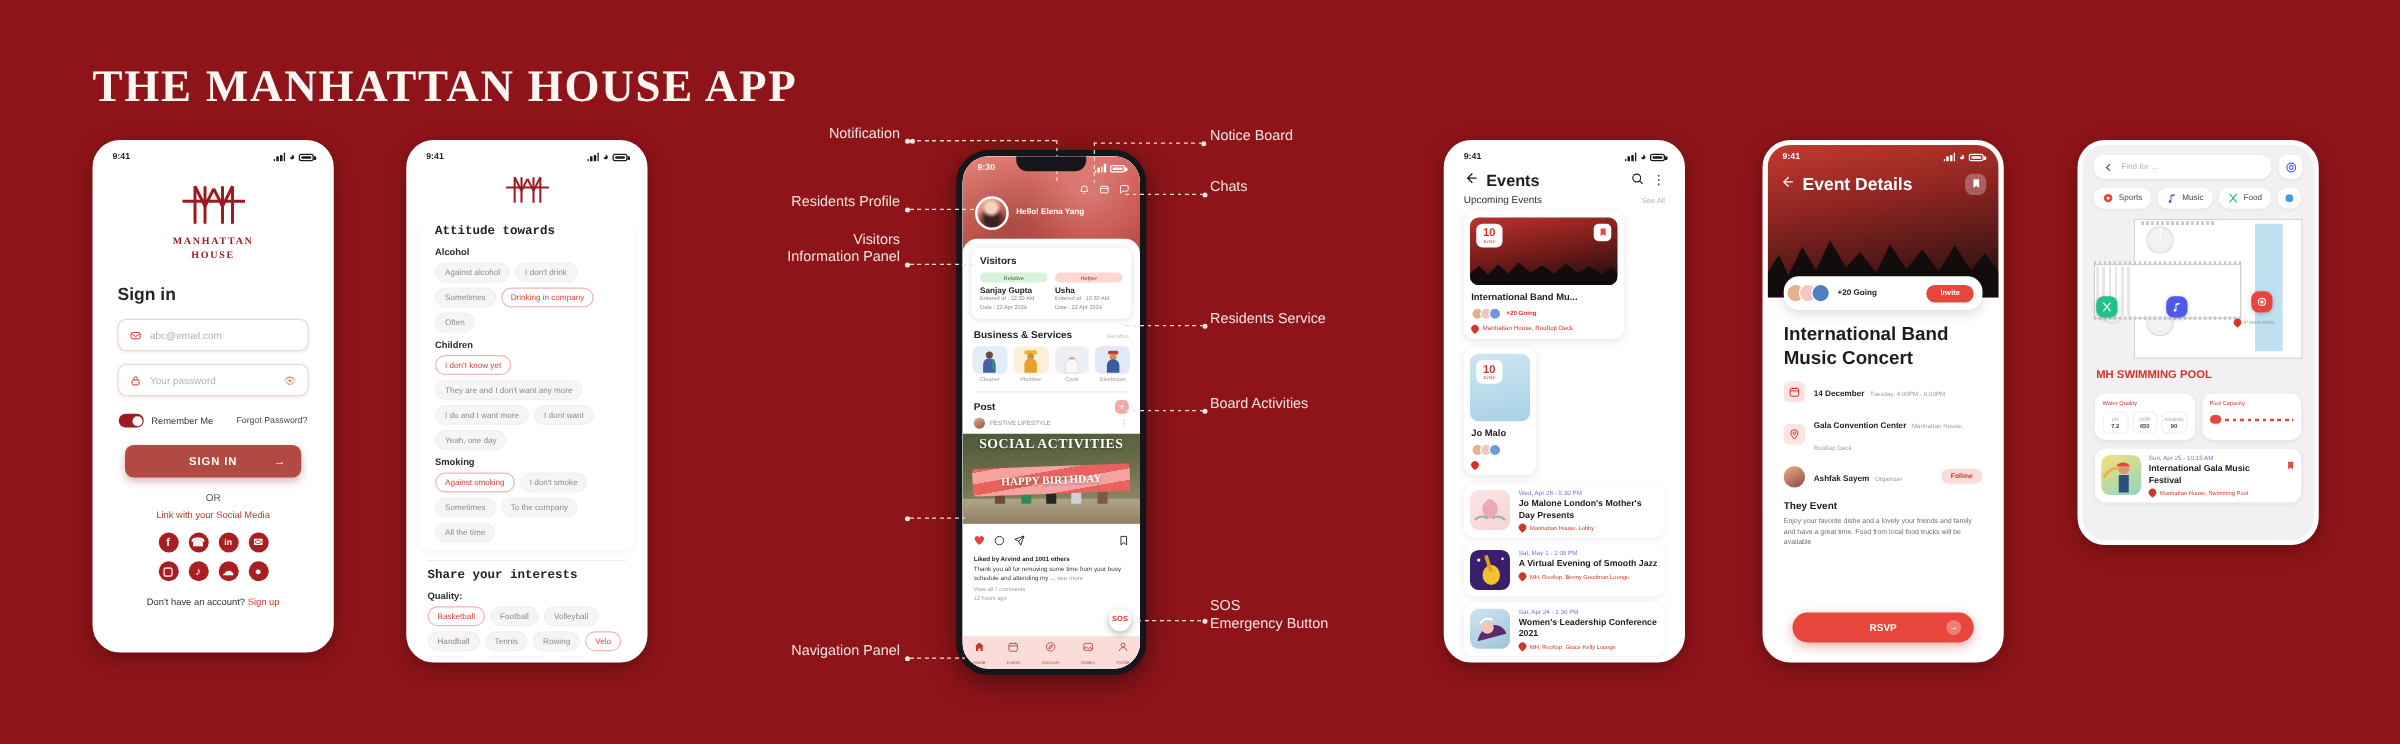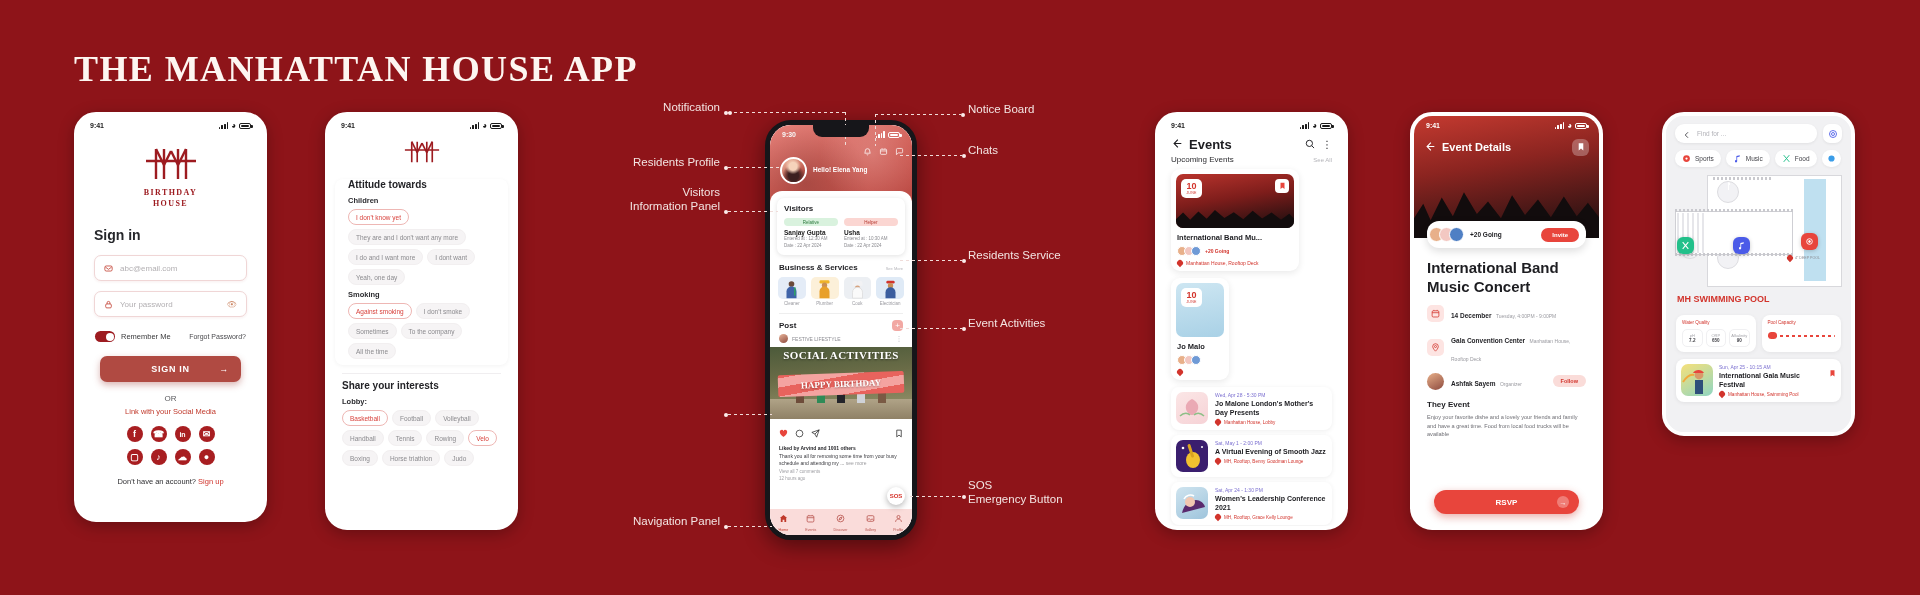--- a/index.html
+++ b/index.html
@@ -219,7 +219,7 @@
     clip-path: polygon(0 62%,5% 34%,9% 66%,15% 22%,21% 58%,27% 12%,34% 54%,40% 30%,47% 62%,53% 18%,60% 56%,67% 26%,74% 60%,81% 20%,88% 58%,94% 32%,100% 60%,100% 100%,0 100%); }
   .d-top { position: absolute; top: 22px; left: 0; right: 0; display: flex; align-items: center;
     gap: 7px; padding: 0 10px; z-index: 3; }
-  .d-top h3 { font-size: 11px; font-weight: bold; color: #fff; flex: 1; }
+  .d-top h3 { font-size: 14px; font-weight: bold; color: #fff; flex: 1; }
   .d-bm { width: 17px; height: 17px; border-radius: 6px; background: rgba(255,255,255,.28);
     display: flex; align-items: center; justify-content: center; }
   .d-going { position: relative; margin: -17px 13px 0; background: #fff; border-radius: 12px;

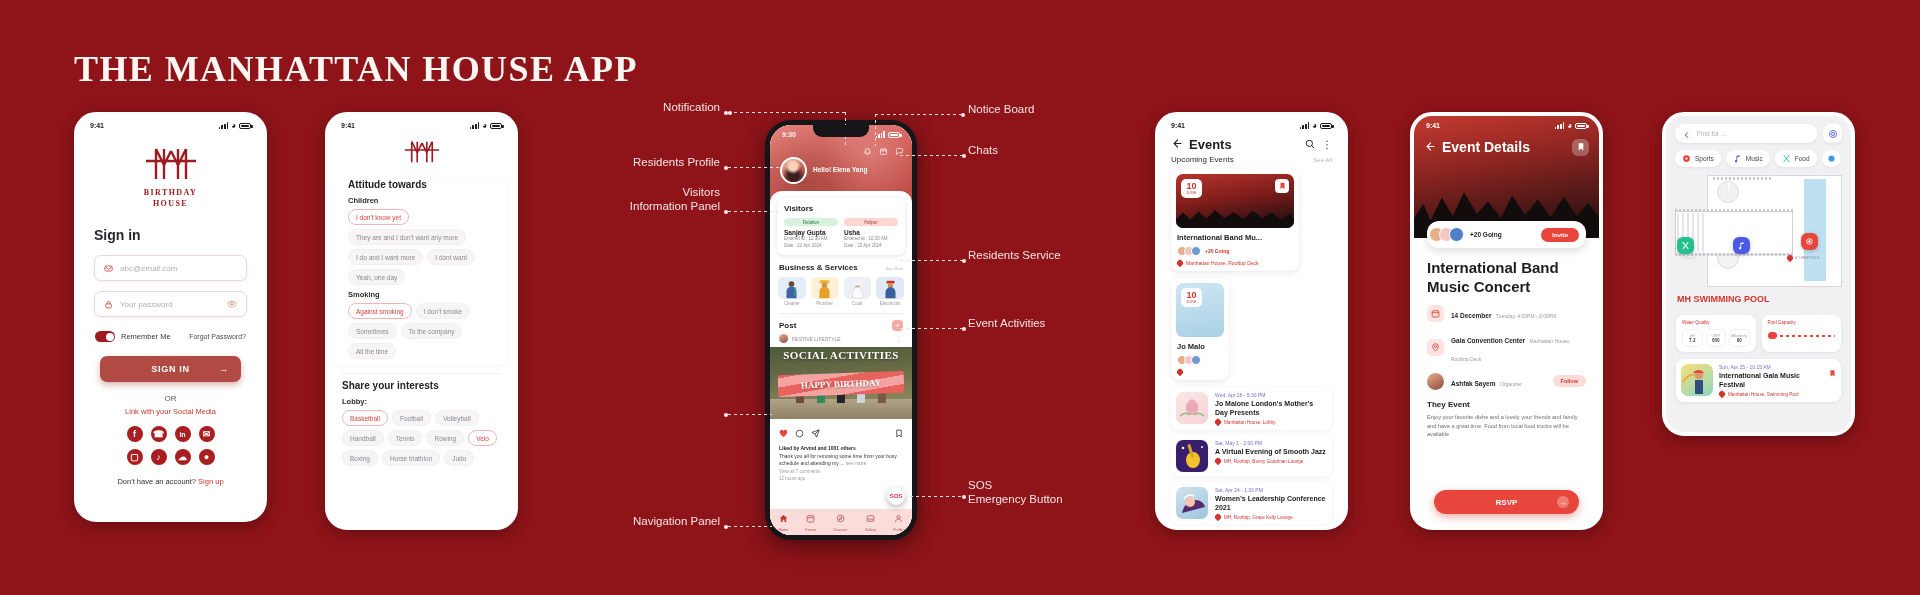--- a/index.html
+++ b/index.html
@@ -87,7 +87,7 @@
   
   #phone2 { left: 325px; top: 112px; width: 193px; height: 418px; }
   .p2-logo { margin: 8px auto 10px; width: 44px; }
-  .sect-h { font-size: 10px; font-weight: bold; color: #232327; padding: 0 13px; margin: 6px 0 6px; }
+  .sect-h { font-size: 10px; font-weight: bold; color: #232327; padding: 0 13px; margin: 6px 0 6px; font-family: Liberation Mono, monospace; }
   .sub-h { font-size: 7.5px; font-weight: bold; color: #2b2b2f; padding: 0 13px; margin: 5px 0 4px; }
   .chips { display: flex; flex-wrap: wrap; gap: 4px; padding: 0 13px; }
   .chip {

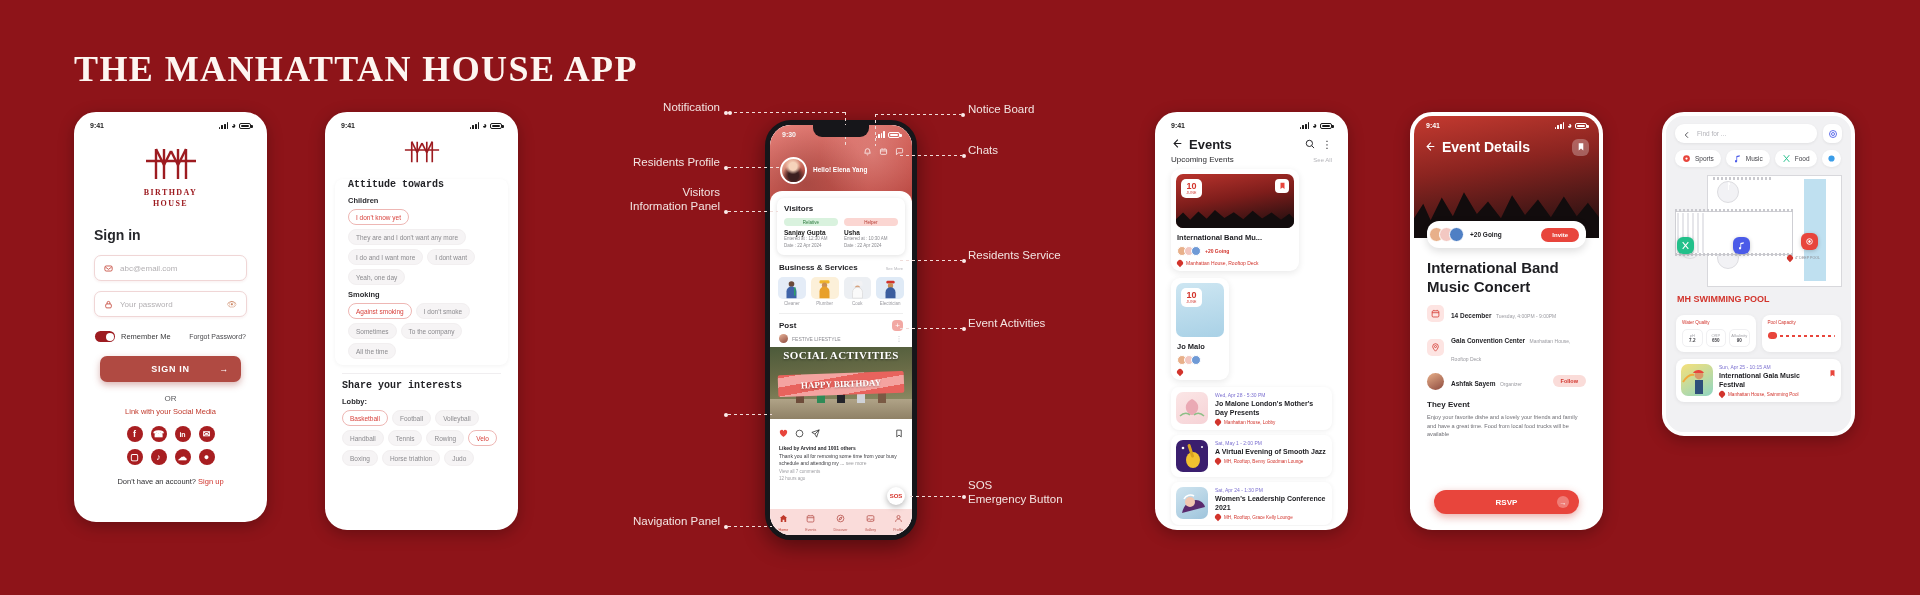--- a/index.html
+++ b/index.html
@@ -346,7 +346,7 @@
       </svg>
     </div>
     <div class="p1-brand">
-      <span>BIRTHDAY</span><br>
+      <span>MANHATTAN</span><br>
       <span>HOUSE</span>
     </div>
 

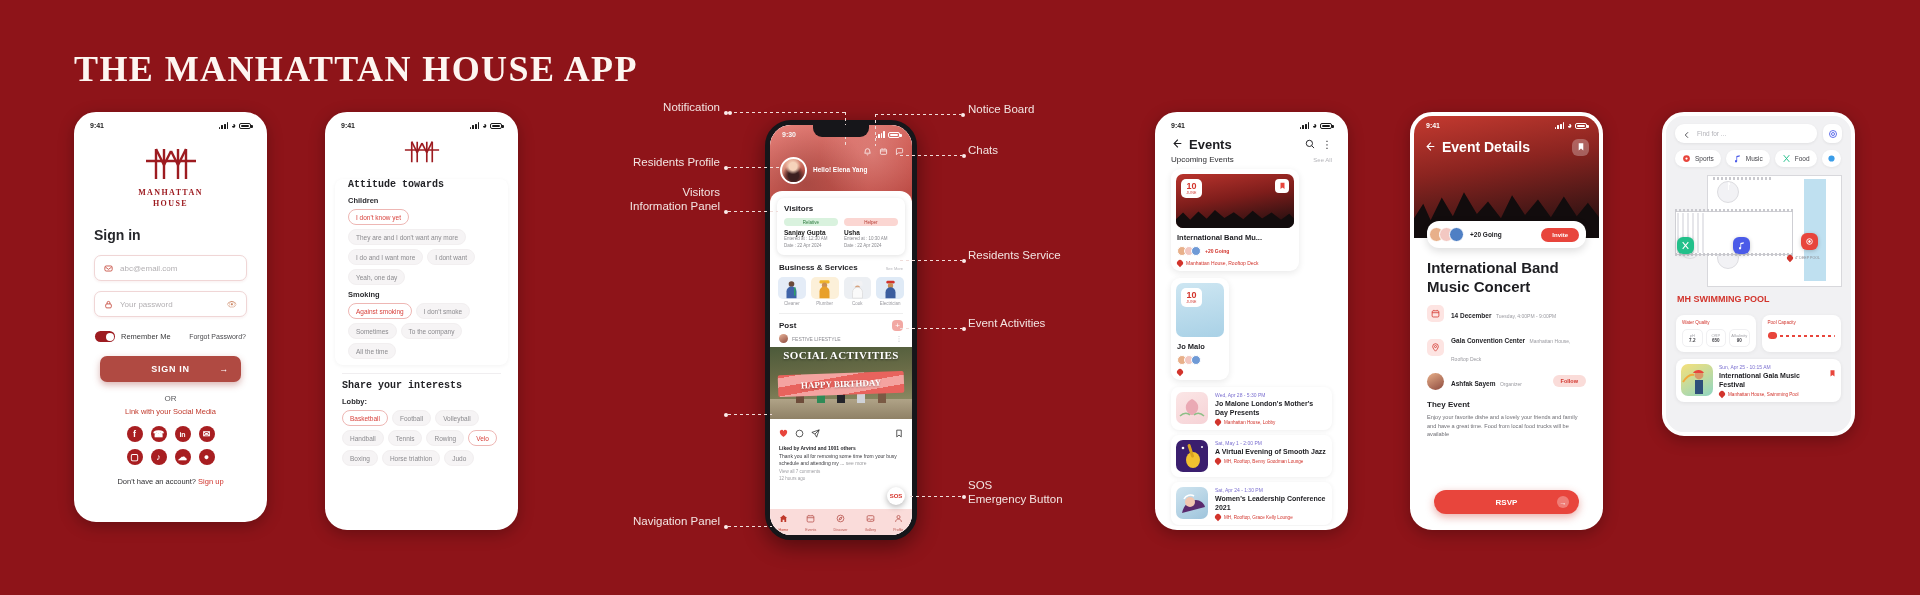--- a/index.html
+++ b/index.html
@@ -443,6 +443,16 @@
     <div class="p2-card">
       <div class="sect-h">Attitude towards</div>
       <div>
+        <div class="sub-h">Alcohol</div>
+        <div class="chips">
+          <span class="chip sel" style="color:#8b8a8e;background:#f6f4f5;border-color:#f2eff0">Against alcohol</span>
+          <span class="chip">I don't drink</span>
+          <span class="chip">Sometimes</span>
+          <span class="chip sel">Drinking in company</span>
+          <span class="chip">Often</span>
+        </div>
+      </div>
+      <div>
         <div class="sub-h">Children</div>
         <div class="chips">
           <span class="chip sel">I don't know yet</span>

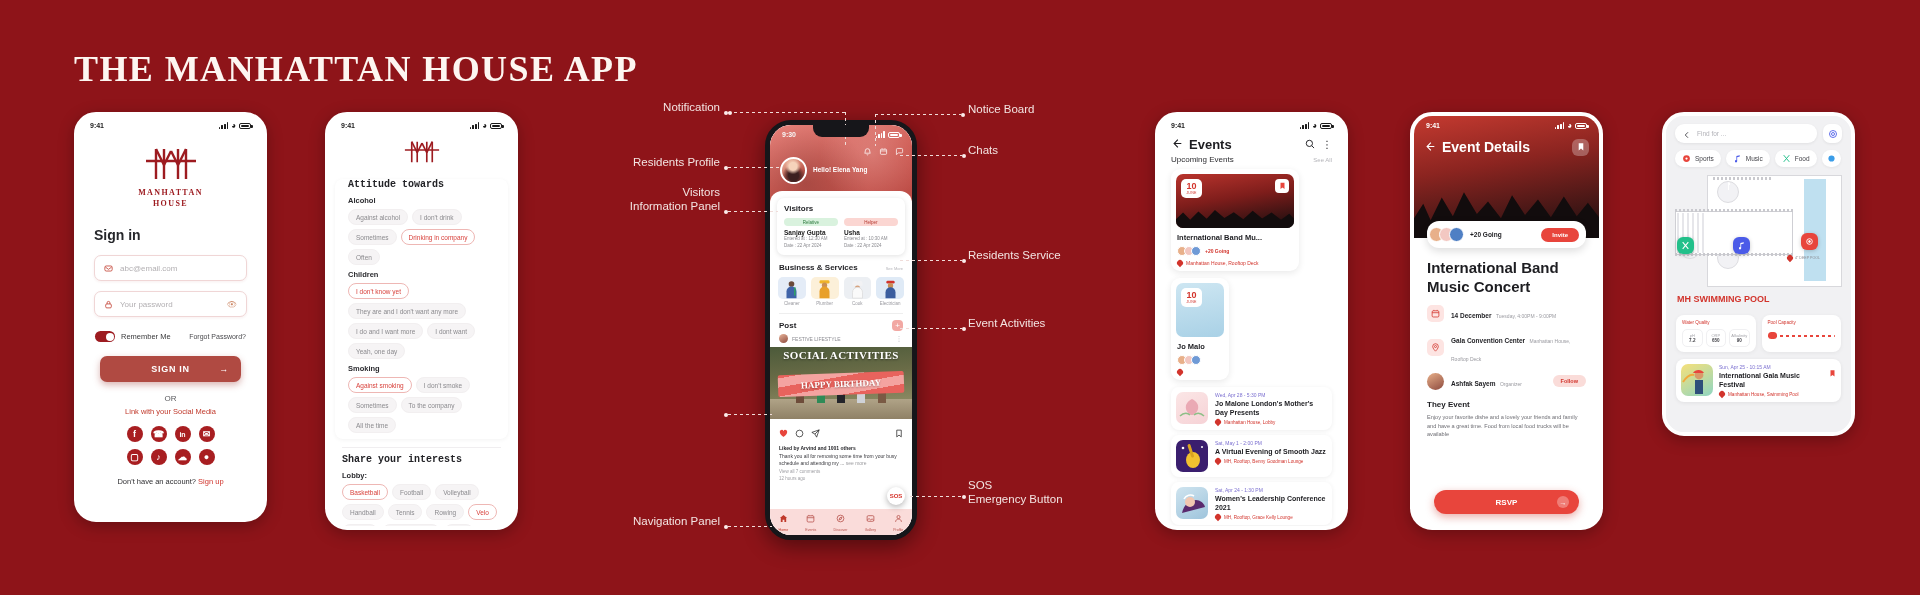--- a/index.html
+++ b/index.html
@@ -1108,7 +1108,7 @@
   <div class="anno" style="left:968px; top:248px;">Residents Service</div>
   <div class="leader dotR" style="left:900px; top:260px; width:62px;"></div>
 
-  <div class="anno" style="left:968px; top:316px;">Event Activities</div>
+  <div class="anno" style="left:968px; top:316px;">Board Activities</div>
   <div class="leader dotR" style="left:900px; top:328px; width:62px;"></div>
 
   <div class="anno" style="left:968px; top:478px;">SOS

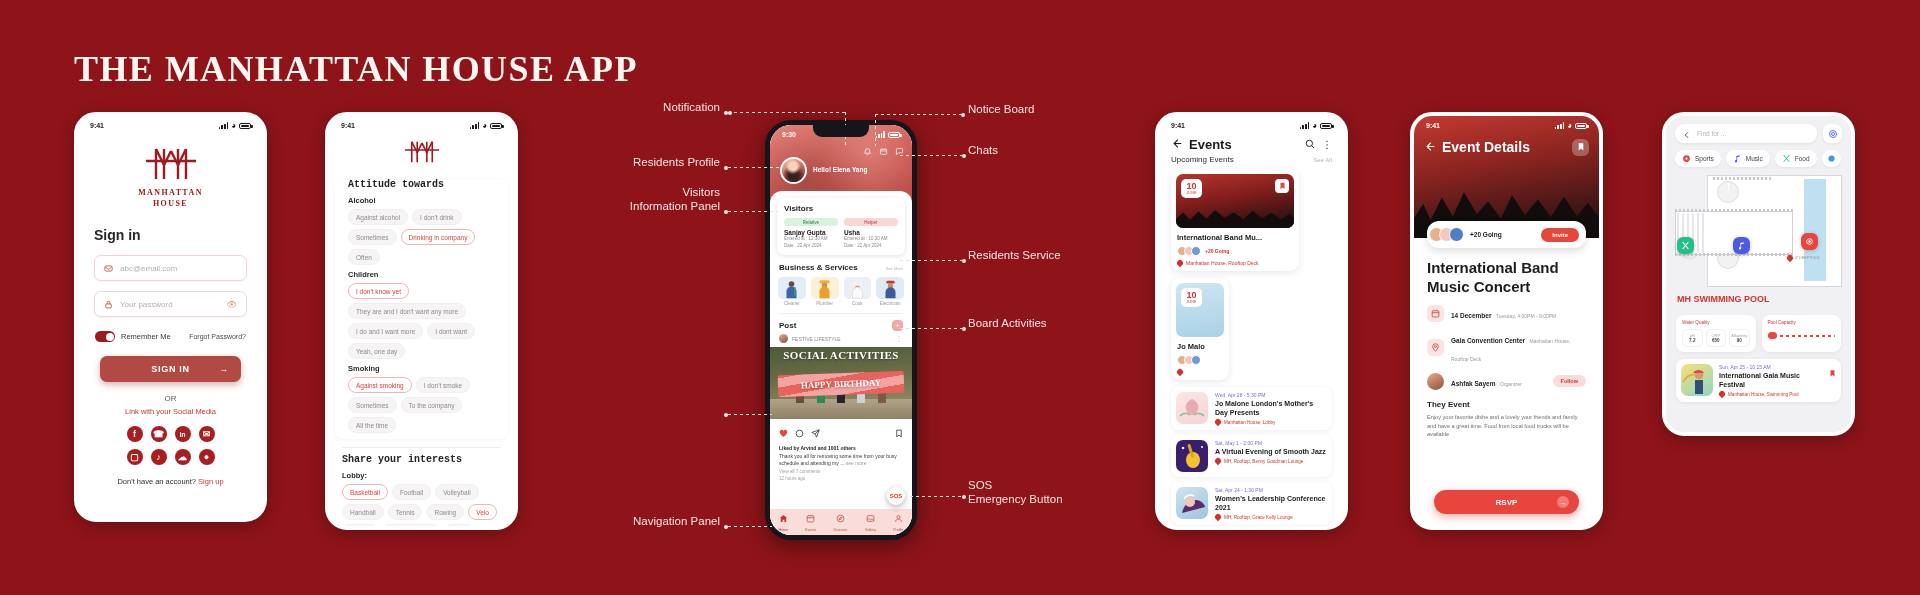--- a/index.html
+++ b/index.html
@@ -479,7 +479,7 @@
     <div>
       <div class="sect-h">Share your interests</div>
       <div>
-        <div class="sub-h">Lobby:</div>
+        <div class="sub-h">Quality:</div>
         <div class="chips">
           <span class="chip sel">Basketball</span>
           <span class="chip">Football</span>

